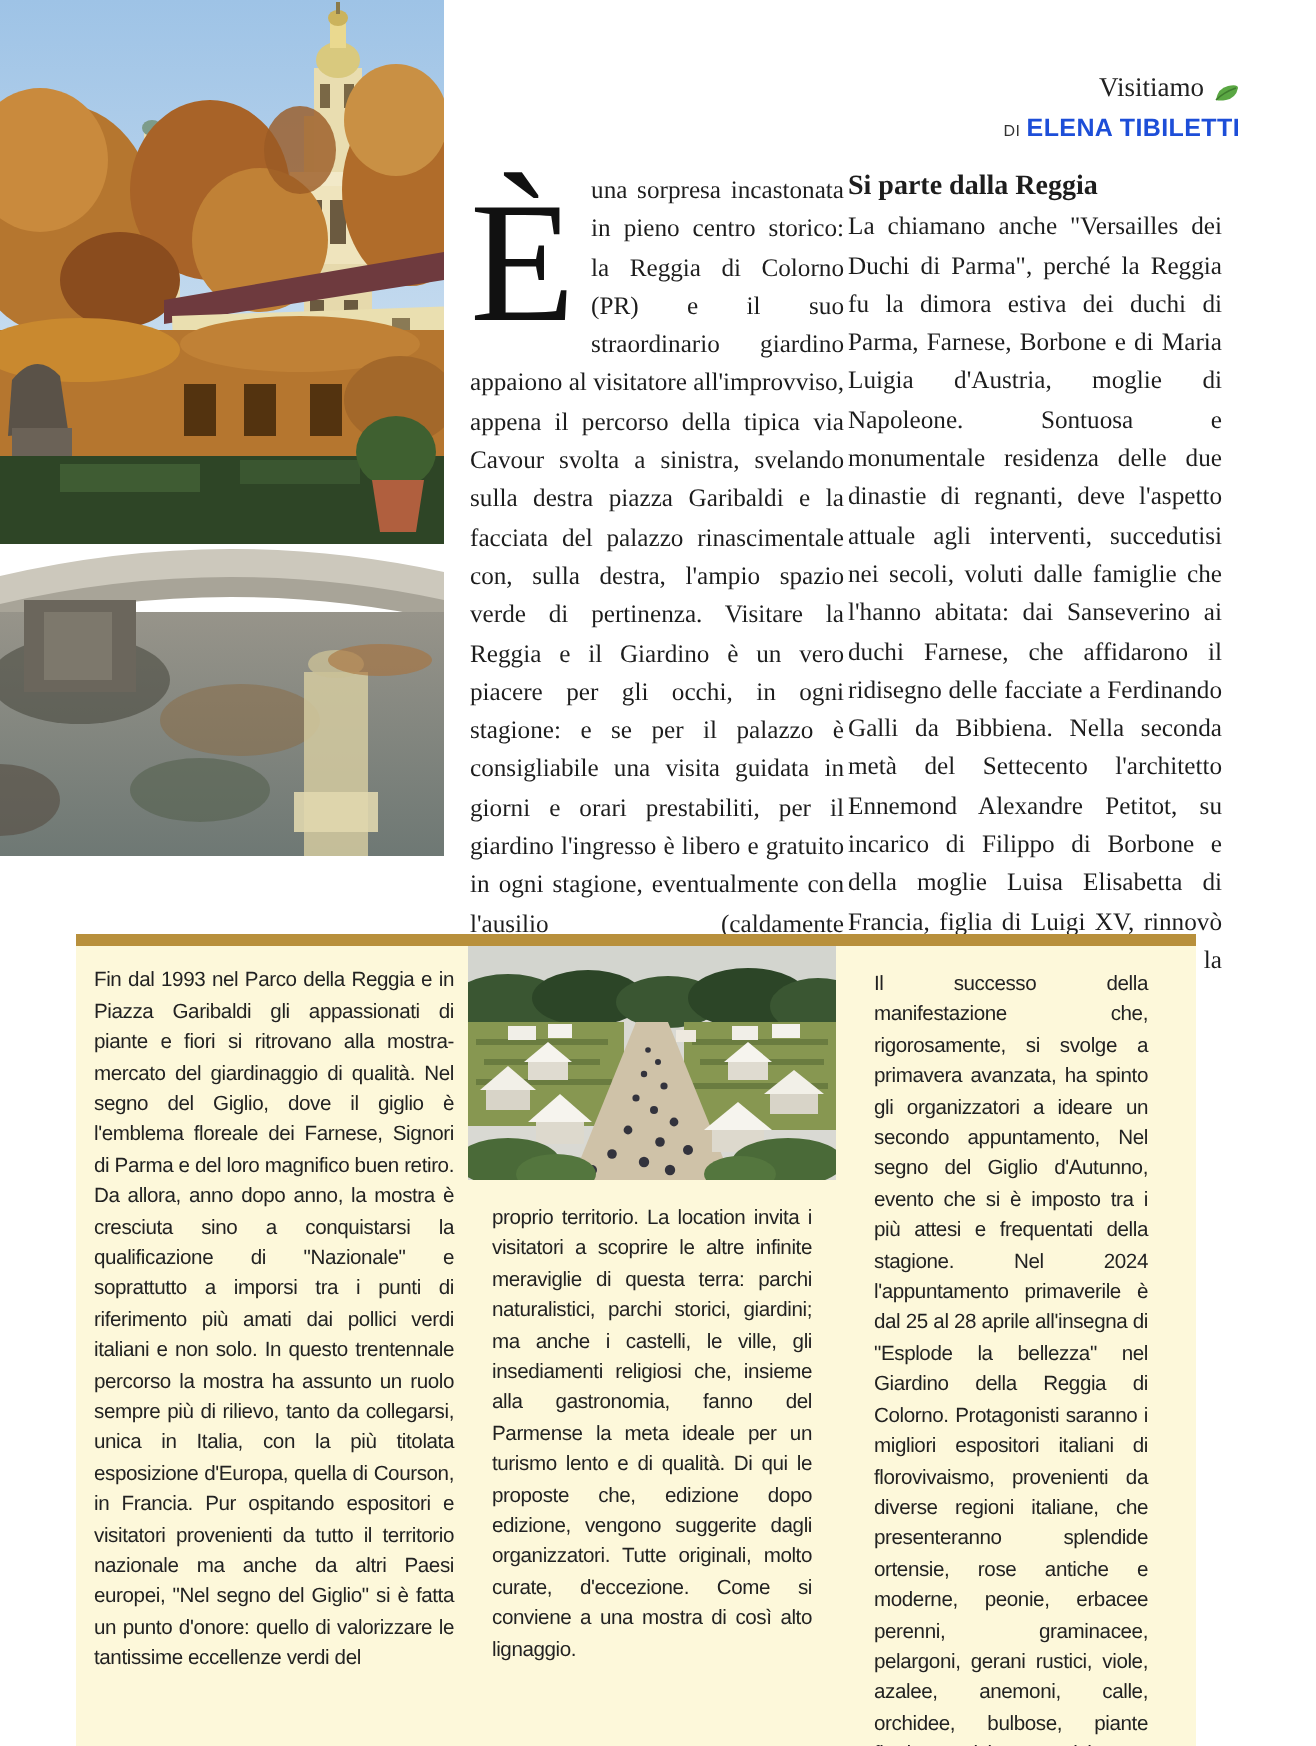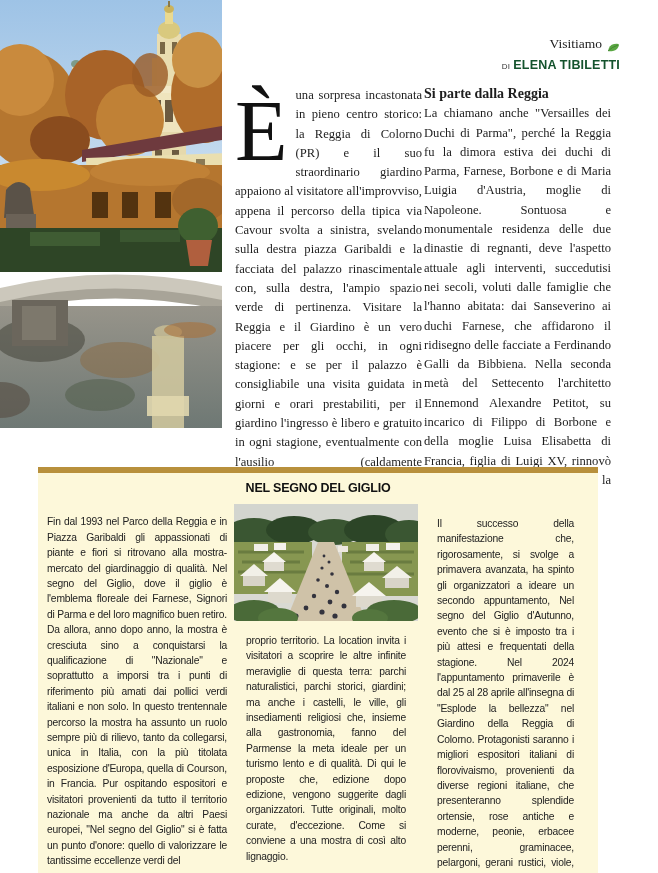--- a/index.html
+++ b/index.html
@@ -13,7 +13,7 @@
   .leaf{display:inline-block;width:13px;height:11px;}
   .byline{margin-top:3px;font-family:"Liberation Sans",sans-serif;}
   .byline .di{font-size:8px;color:#333;letter-spacing:.3px;margin-right:3px;}
-  .byline .author{font-size:12.5px;font-weight:bold;color:#14532d;letter-spacing:.2px;margin-top:44px;}
+  .byline .author{font-size:12.5px;font-weight:bold;color:#1d4ed8;letter-spacing:.2px;margin-top:44px;}
 
   
   .photo-left{position:absolute;left:0;top:0;width:222px;height:428px;overflow:hidden;}

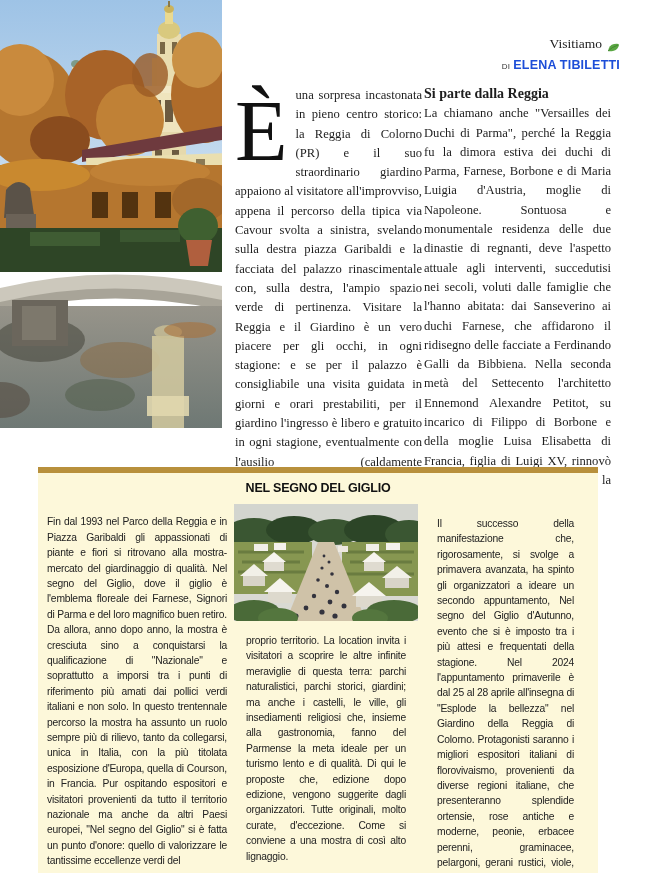--- a/index.html
+++ b/index.html
@@ -163,7 +163,6 @@
 </div>
 
 <div class="box">
-  <div class="box-title">NEL SEGNO DEL GIGLIO</div>
   <div class="box-cols">
     <p class="bcol bcol-1">Fin dal 1993 nel Parco della Reggia e in Piazza Garibaldi gli appassionati di piante e fiori si ritrovano alla mostra-mercato del giardinaggio di qualità. Nel segno del Giglio, dove il giglio è l'emblema floreale dei Farnese, Signori di Parma e del loro magnifico buen retiro. Da allora, anno dopo anno, la mostra è cresciuta sino a conquistarsi la qualificazione di "Nazionale" e soprattutto a imporsi tra i punti di riferimento più amati dai pollici verdi italiani e non solo. In questo trentennale percorso la mostra ha assunto un ruolo sempre più di rilievo, tanto da collegarsi, unica in Italia, con la più titolata esposizione d'Europa, quella di Courson, in Francia. Pur ospitando espositori e visitatori provenienti da tutto il territorio nazionale ma anche da altri Paesi europei, "Nel segno del Giglio" si è fatta un punto d'onore: quello di valorizzare le tantissime eccellenze verdi del</p>
     <div class="bcol bcol-2">

